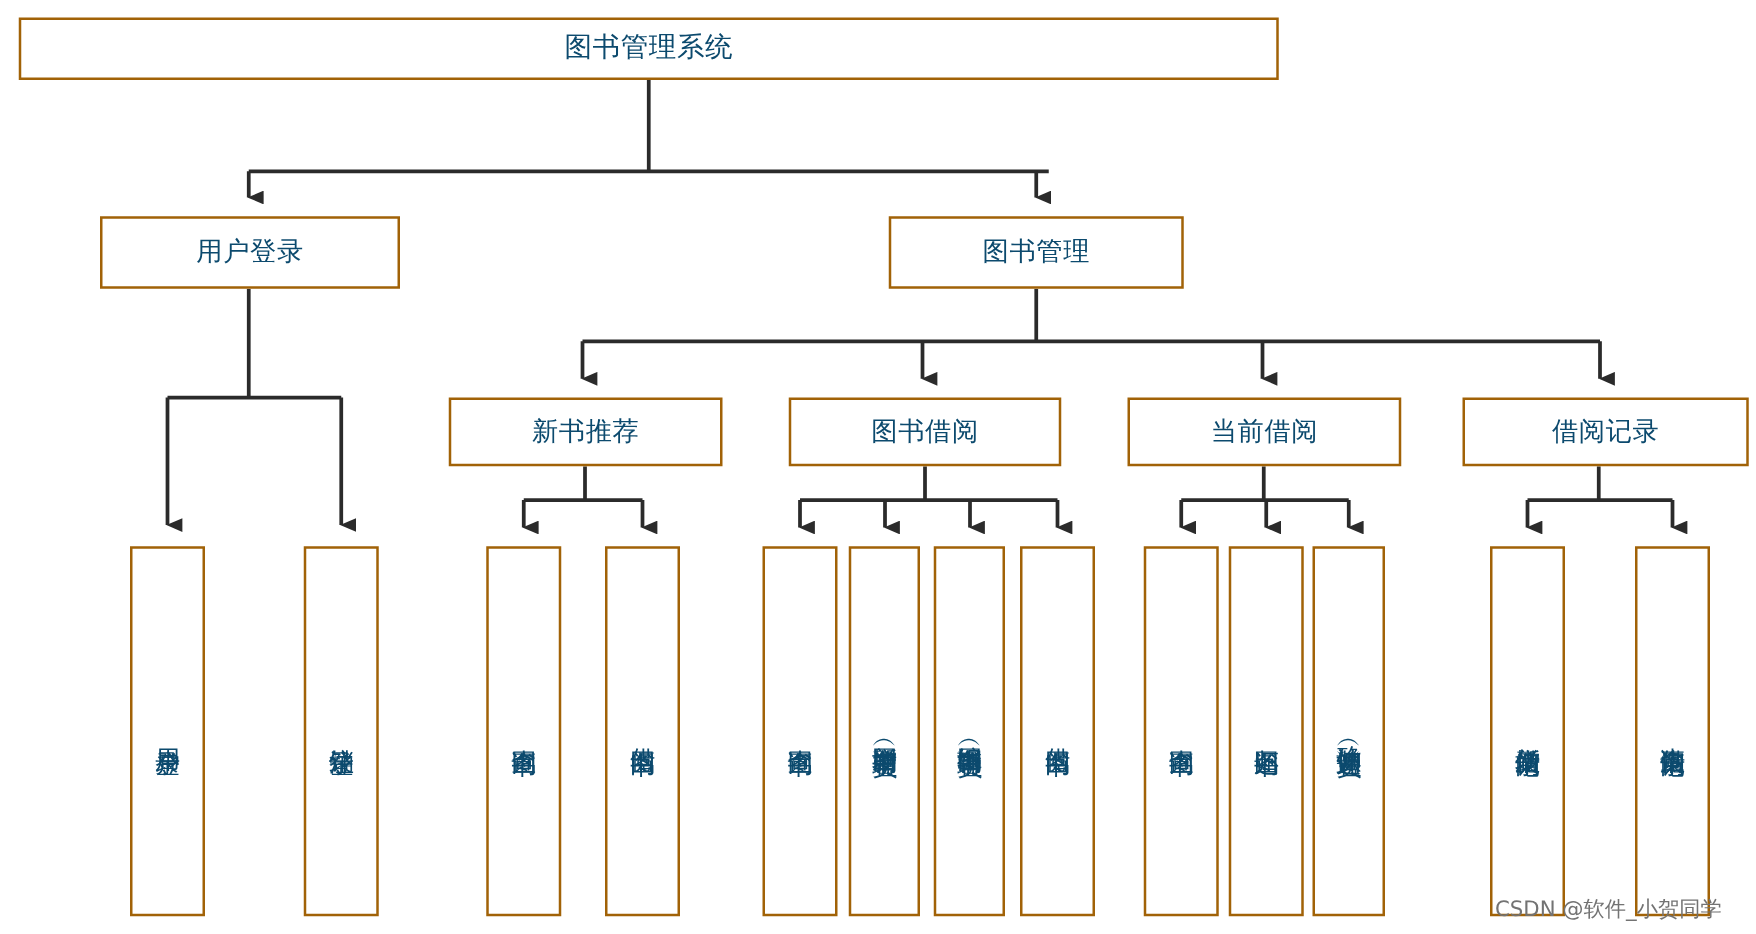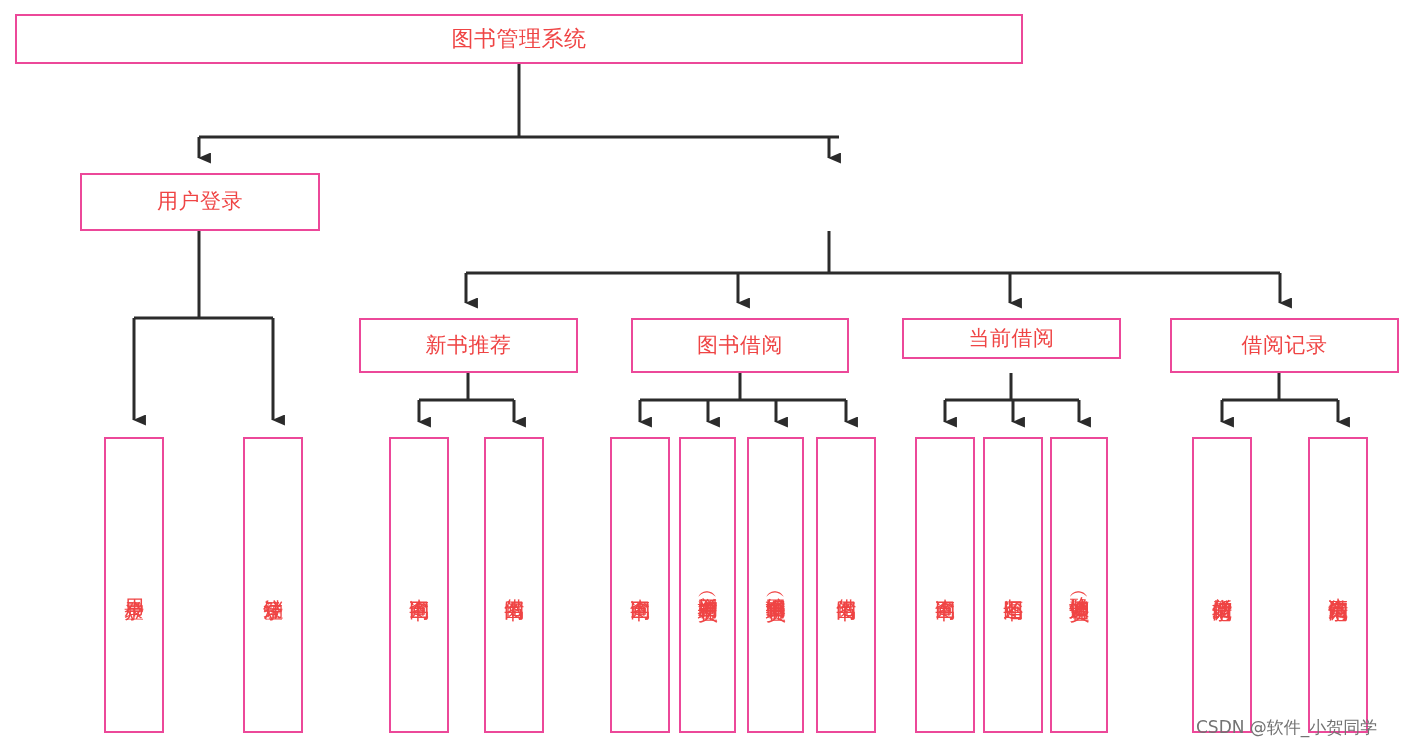--- a/index.html
+++ b/index.html
@@ -25,12 +25,12 @@
   .node {
     position: absolute;
     box-sizing: border-box;
-    border: 2px solid #ec4899;
+    border: 2px solid #a16207;
     background: #ffffff;
     display: flex;
     align-items: center;
     justify-content: center;
-    color: #ef4444;
+    color: #0c4a6e;
   }
   .node.horiz {
     font-size: 21px;

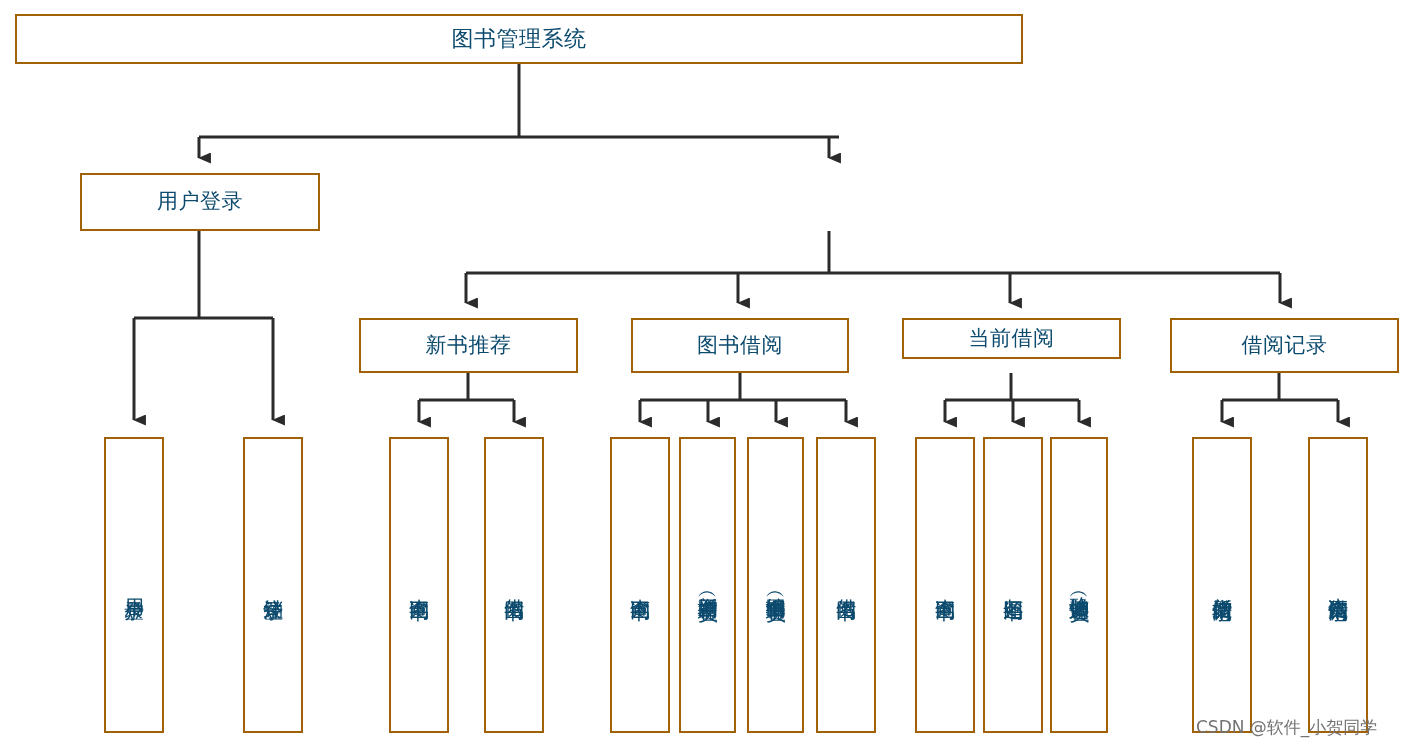--- a/index.html
+++ b/index.html
@@ -122,6 +122,9 @@
   <div class="node horiz" style="left:80px; top:173px; width:240px; height:58px;">
     <span>用户登录</span>
   </div>
+  <div class="node horiz" style="left:711px; top:173px; width:236px; height:58px;">
+    <span>图书管理</span>
+  </div>
 
   <div class="node horiz" style="left:359px; top:318px; width:219px; height:55px;">
     <span>新书推荐</span>

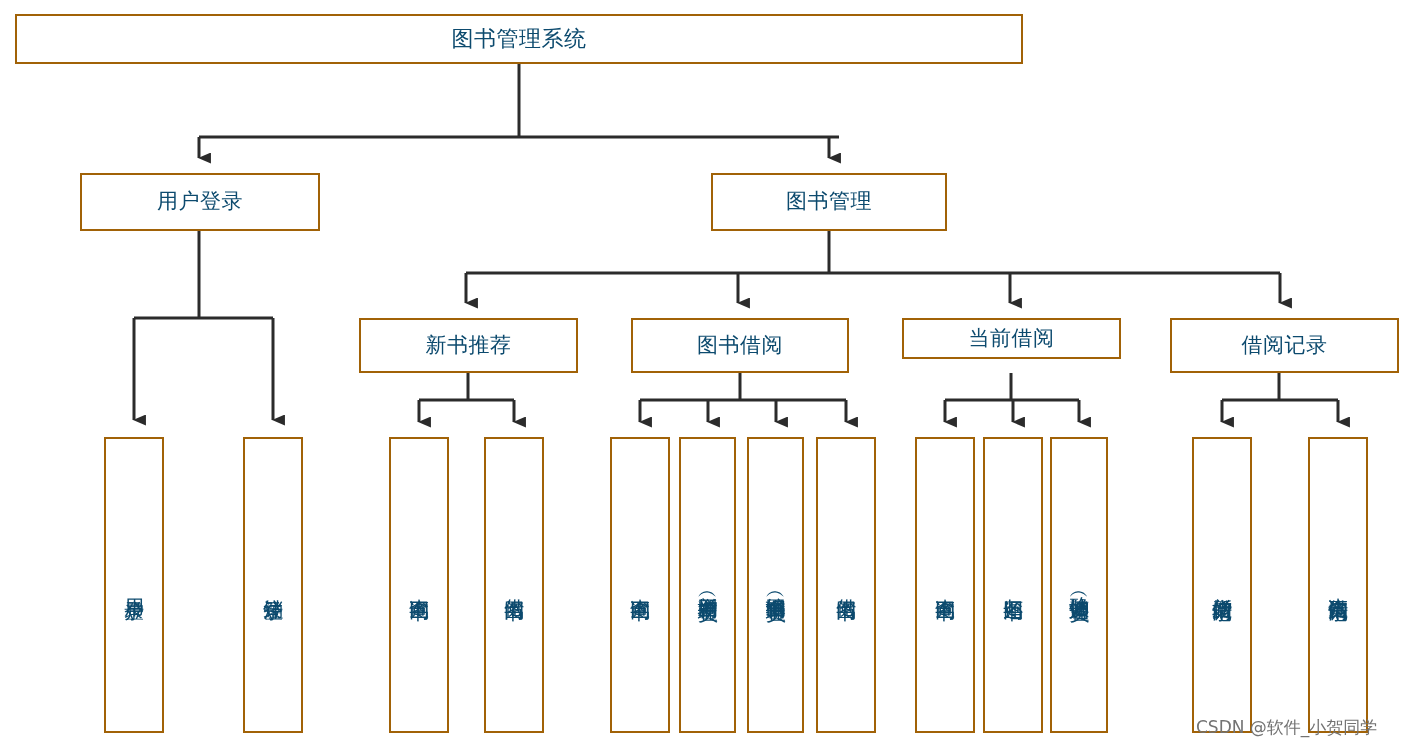--- a/index.html
+++ b/index.html
@@ -132,7 +132,7 @@
   <div class="node horiz" style="left:631px; top:318px; width:218px; height:55px;">
     <span>图书借阅</span>
   </div>
-  <div class="node horiz" style="left:902px; top:318px; width:219px; height:41px;">
+  <div class="node horiz" style="left:902px; top:318px; width:219px; height:55px;">
     <span>当前借阅</span>
   </div>
   <div class="node horiz" style="left:1170px; top:318px; width:229px; height:55px;">

